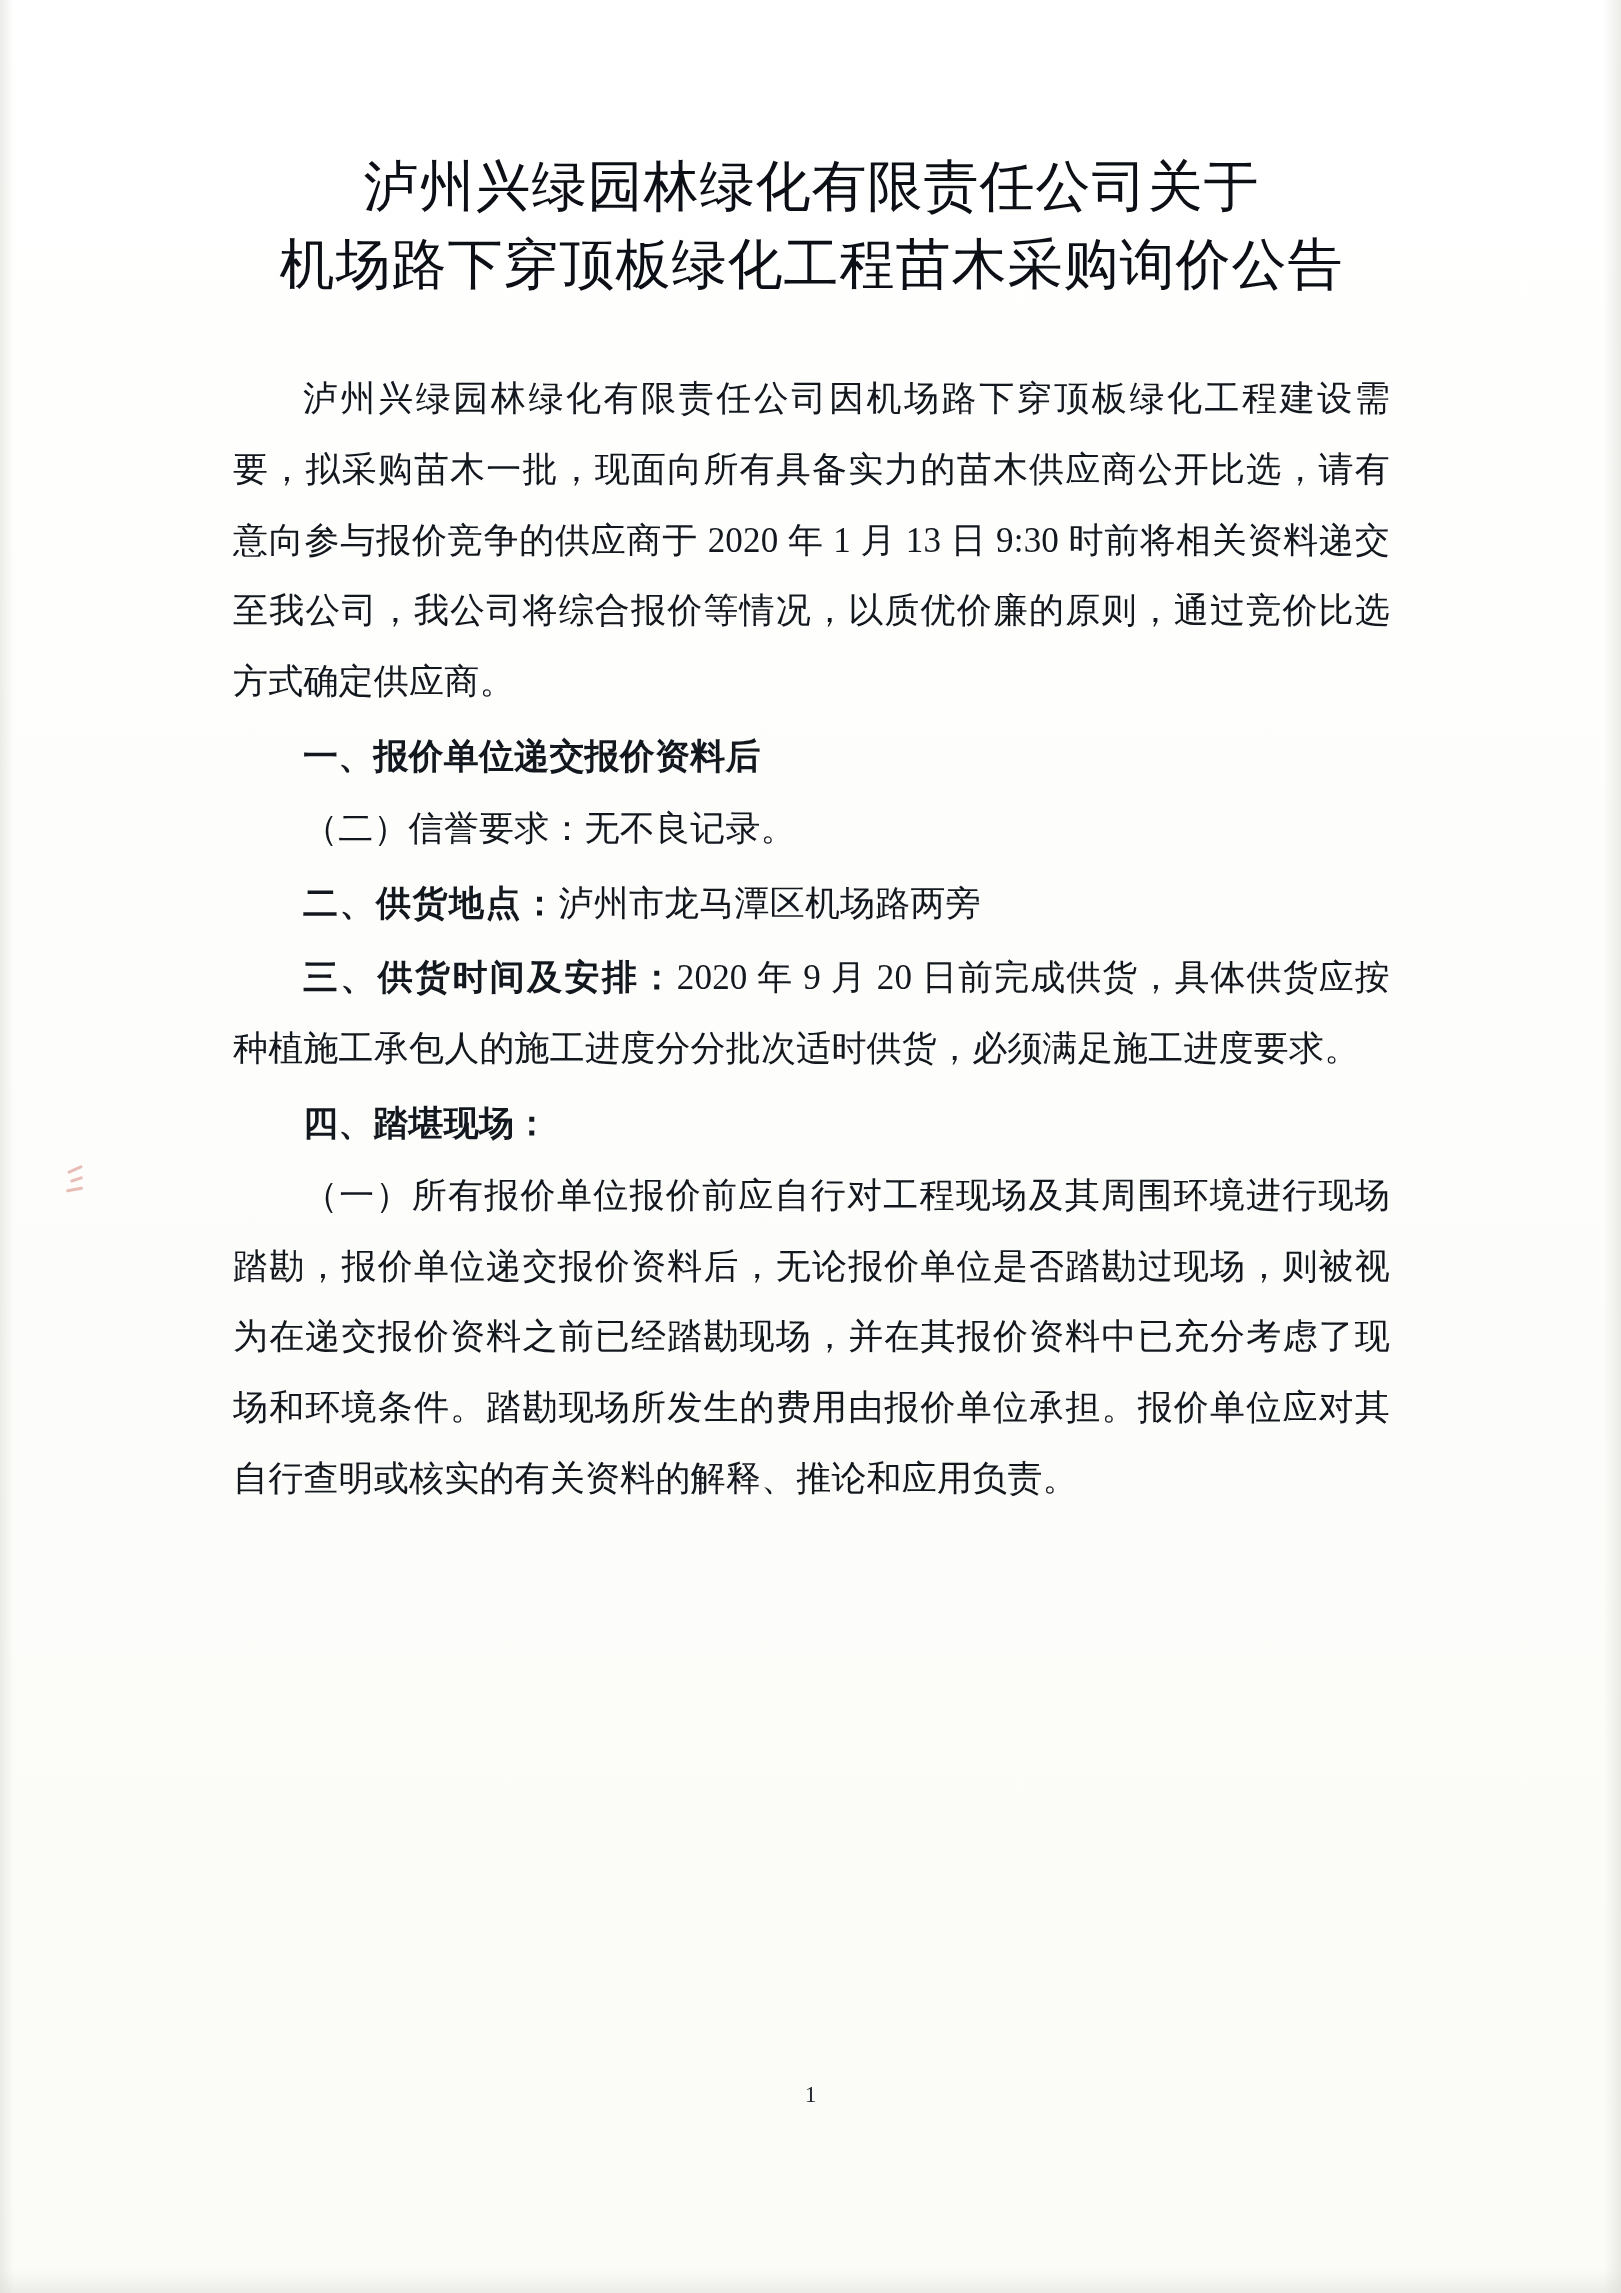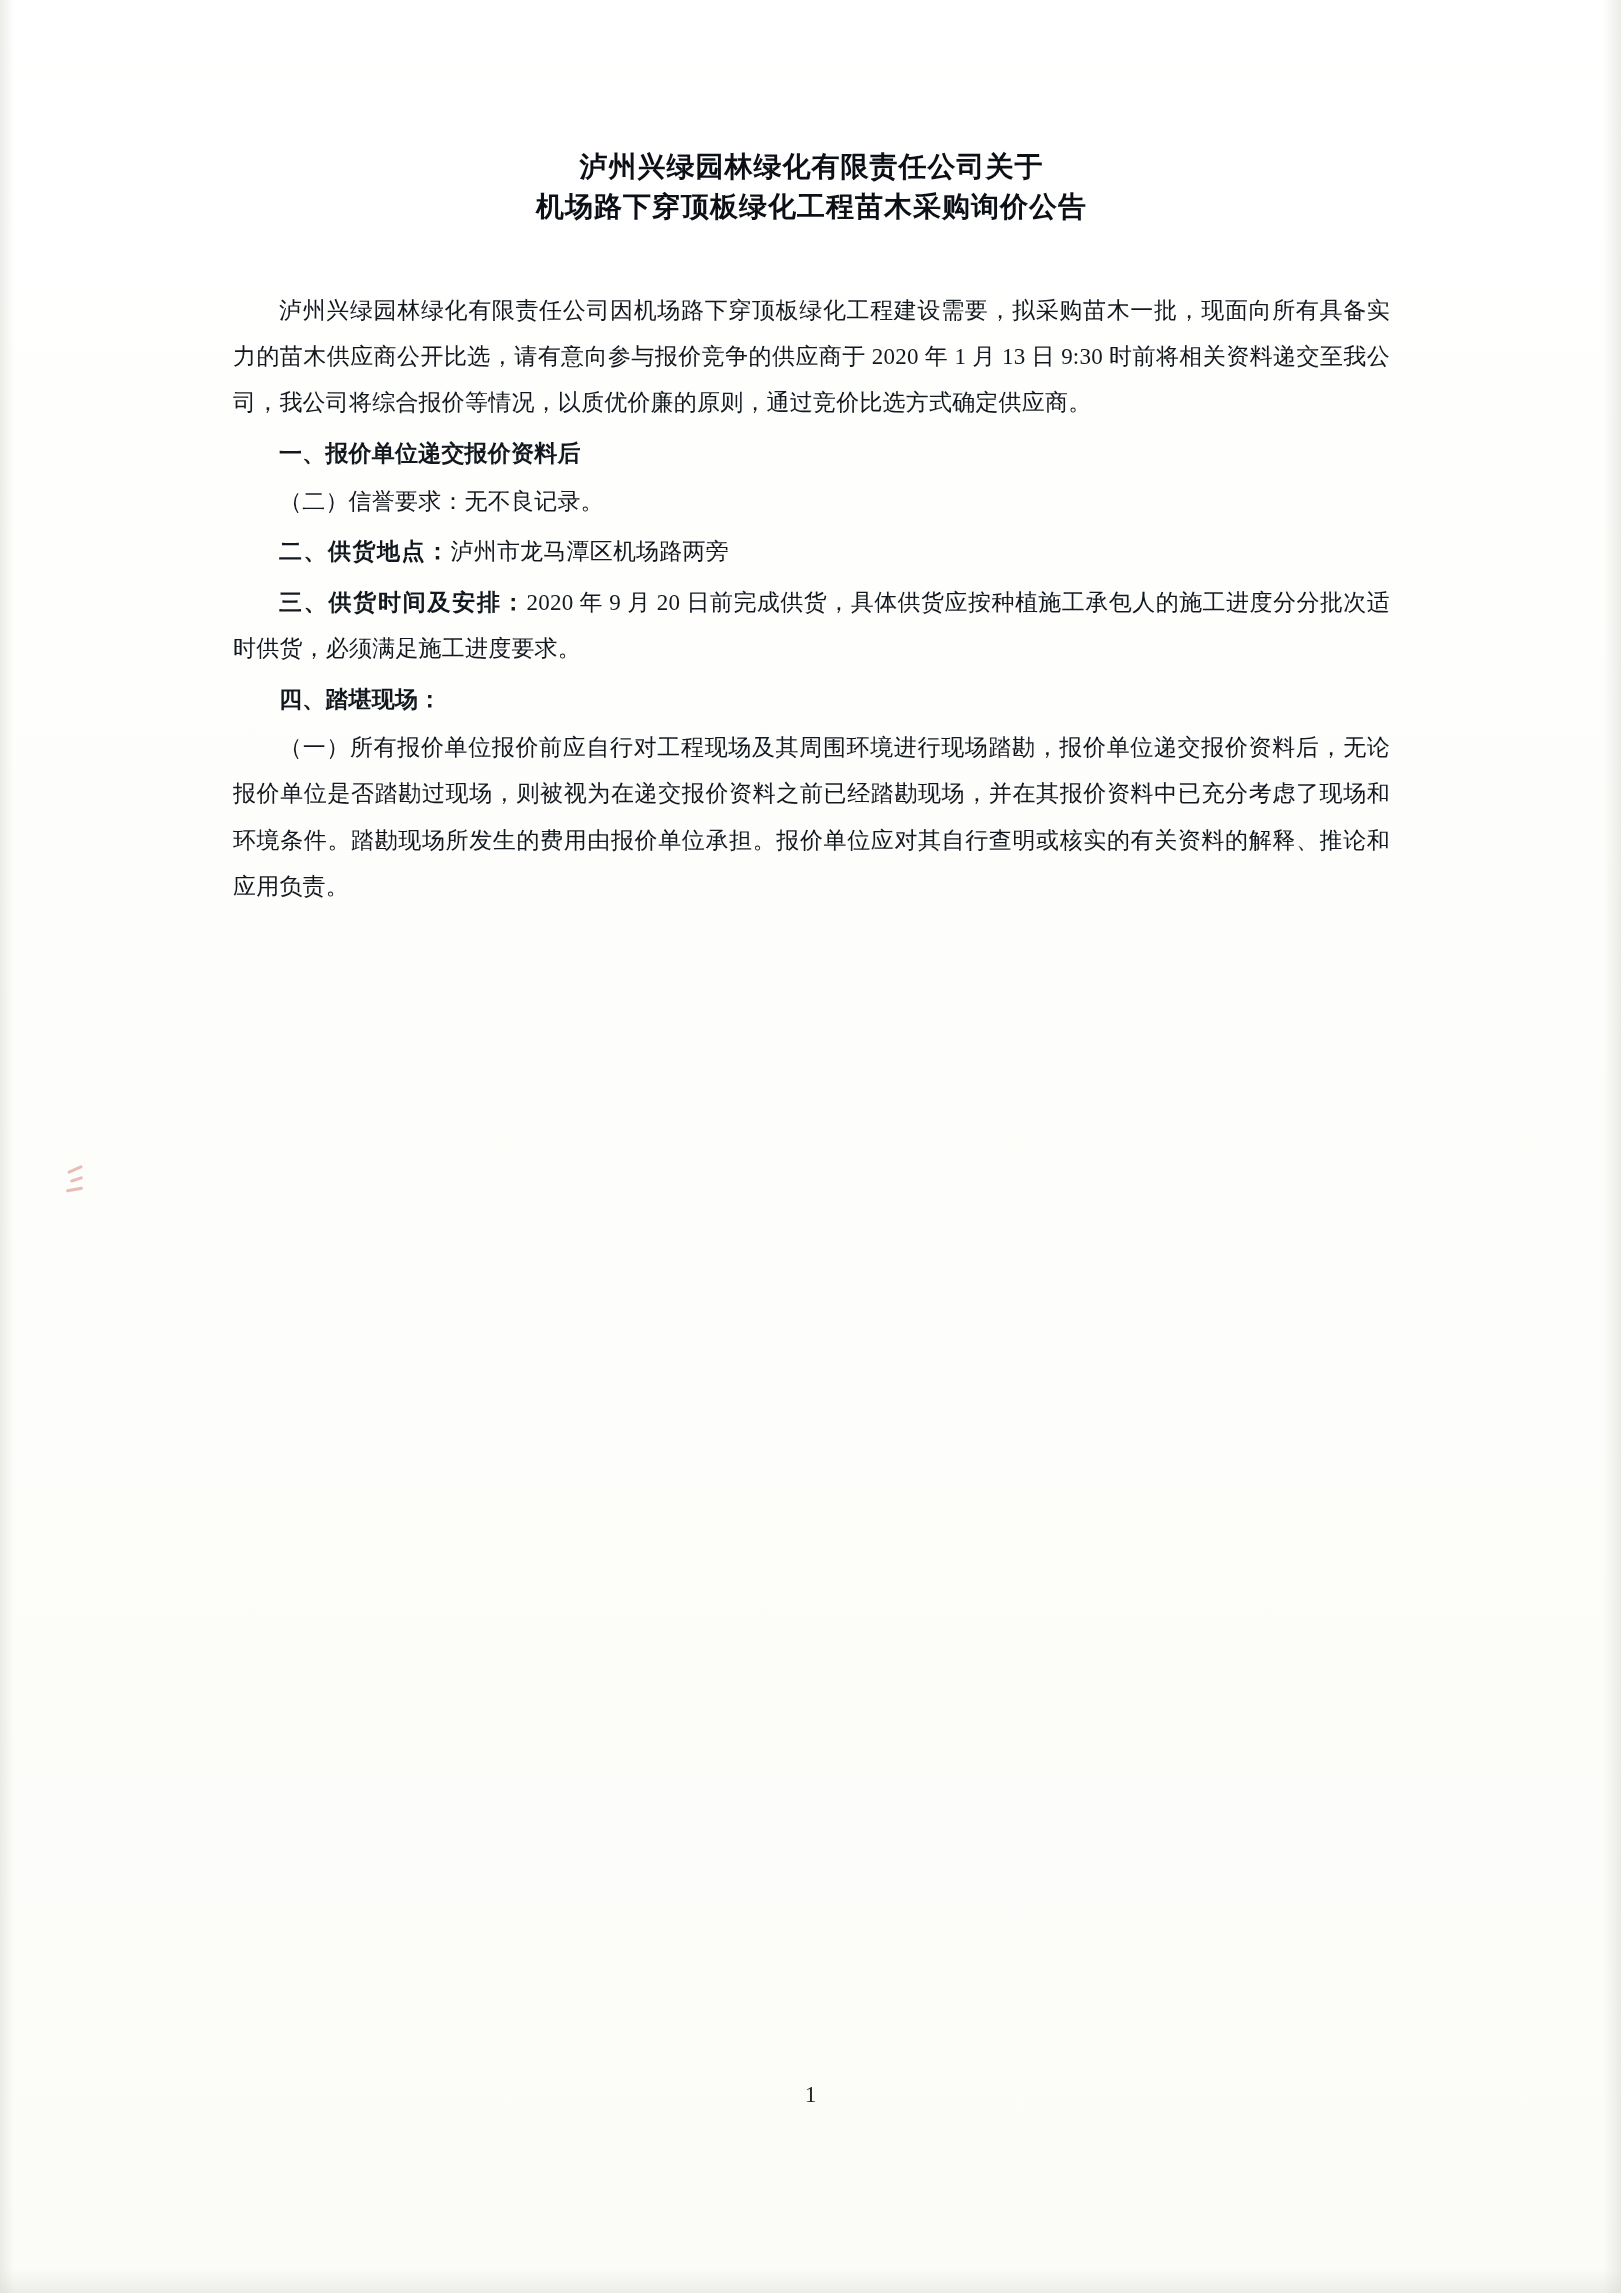--- a/index.html
+++ b/index.html
@@ -50,8 +50,8 @@
   .doc-title {
     text-align: center;
     font-family: "DejaVu Sans", "Liberation Sans", sans-serif;
-    font-weight: bold;
-    font-size: 28px;
+    font-weight: normal;
+    font-size: 55px;
     line-height: 1.42;
     letter-spacing: 1px;
     color: #0c1016;

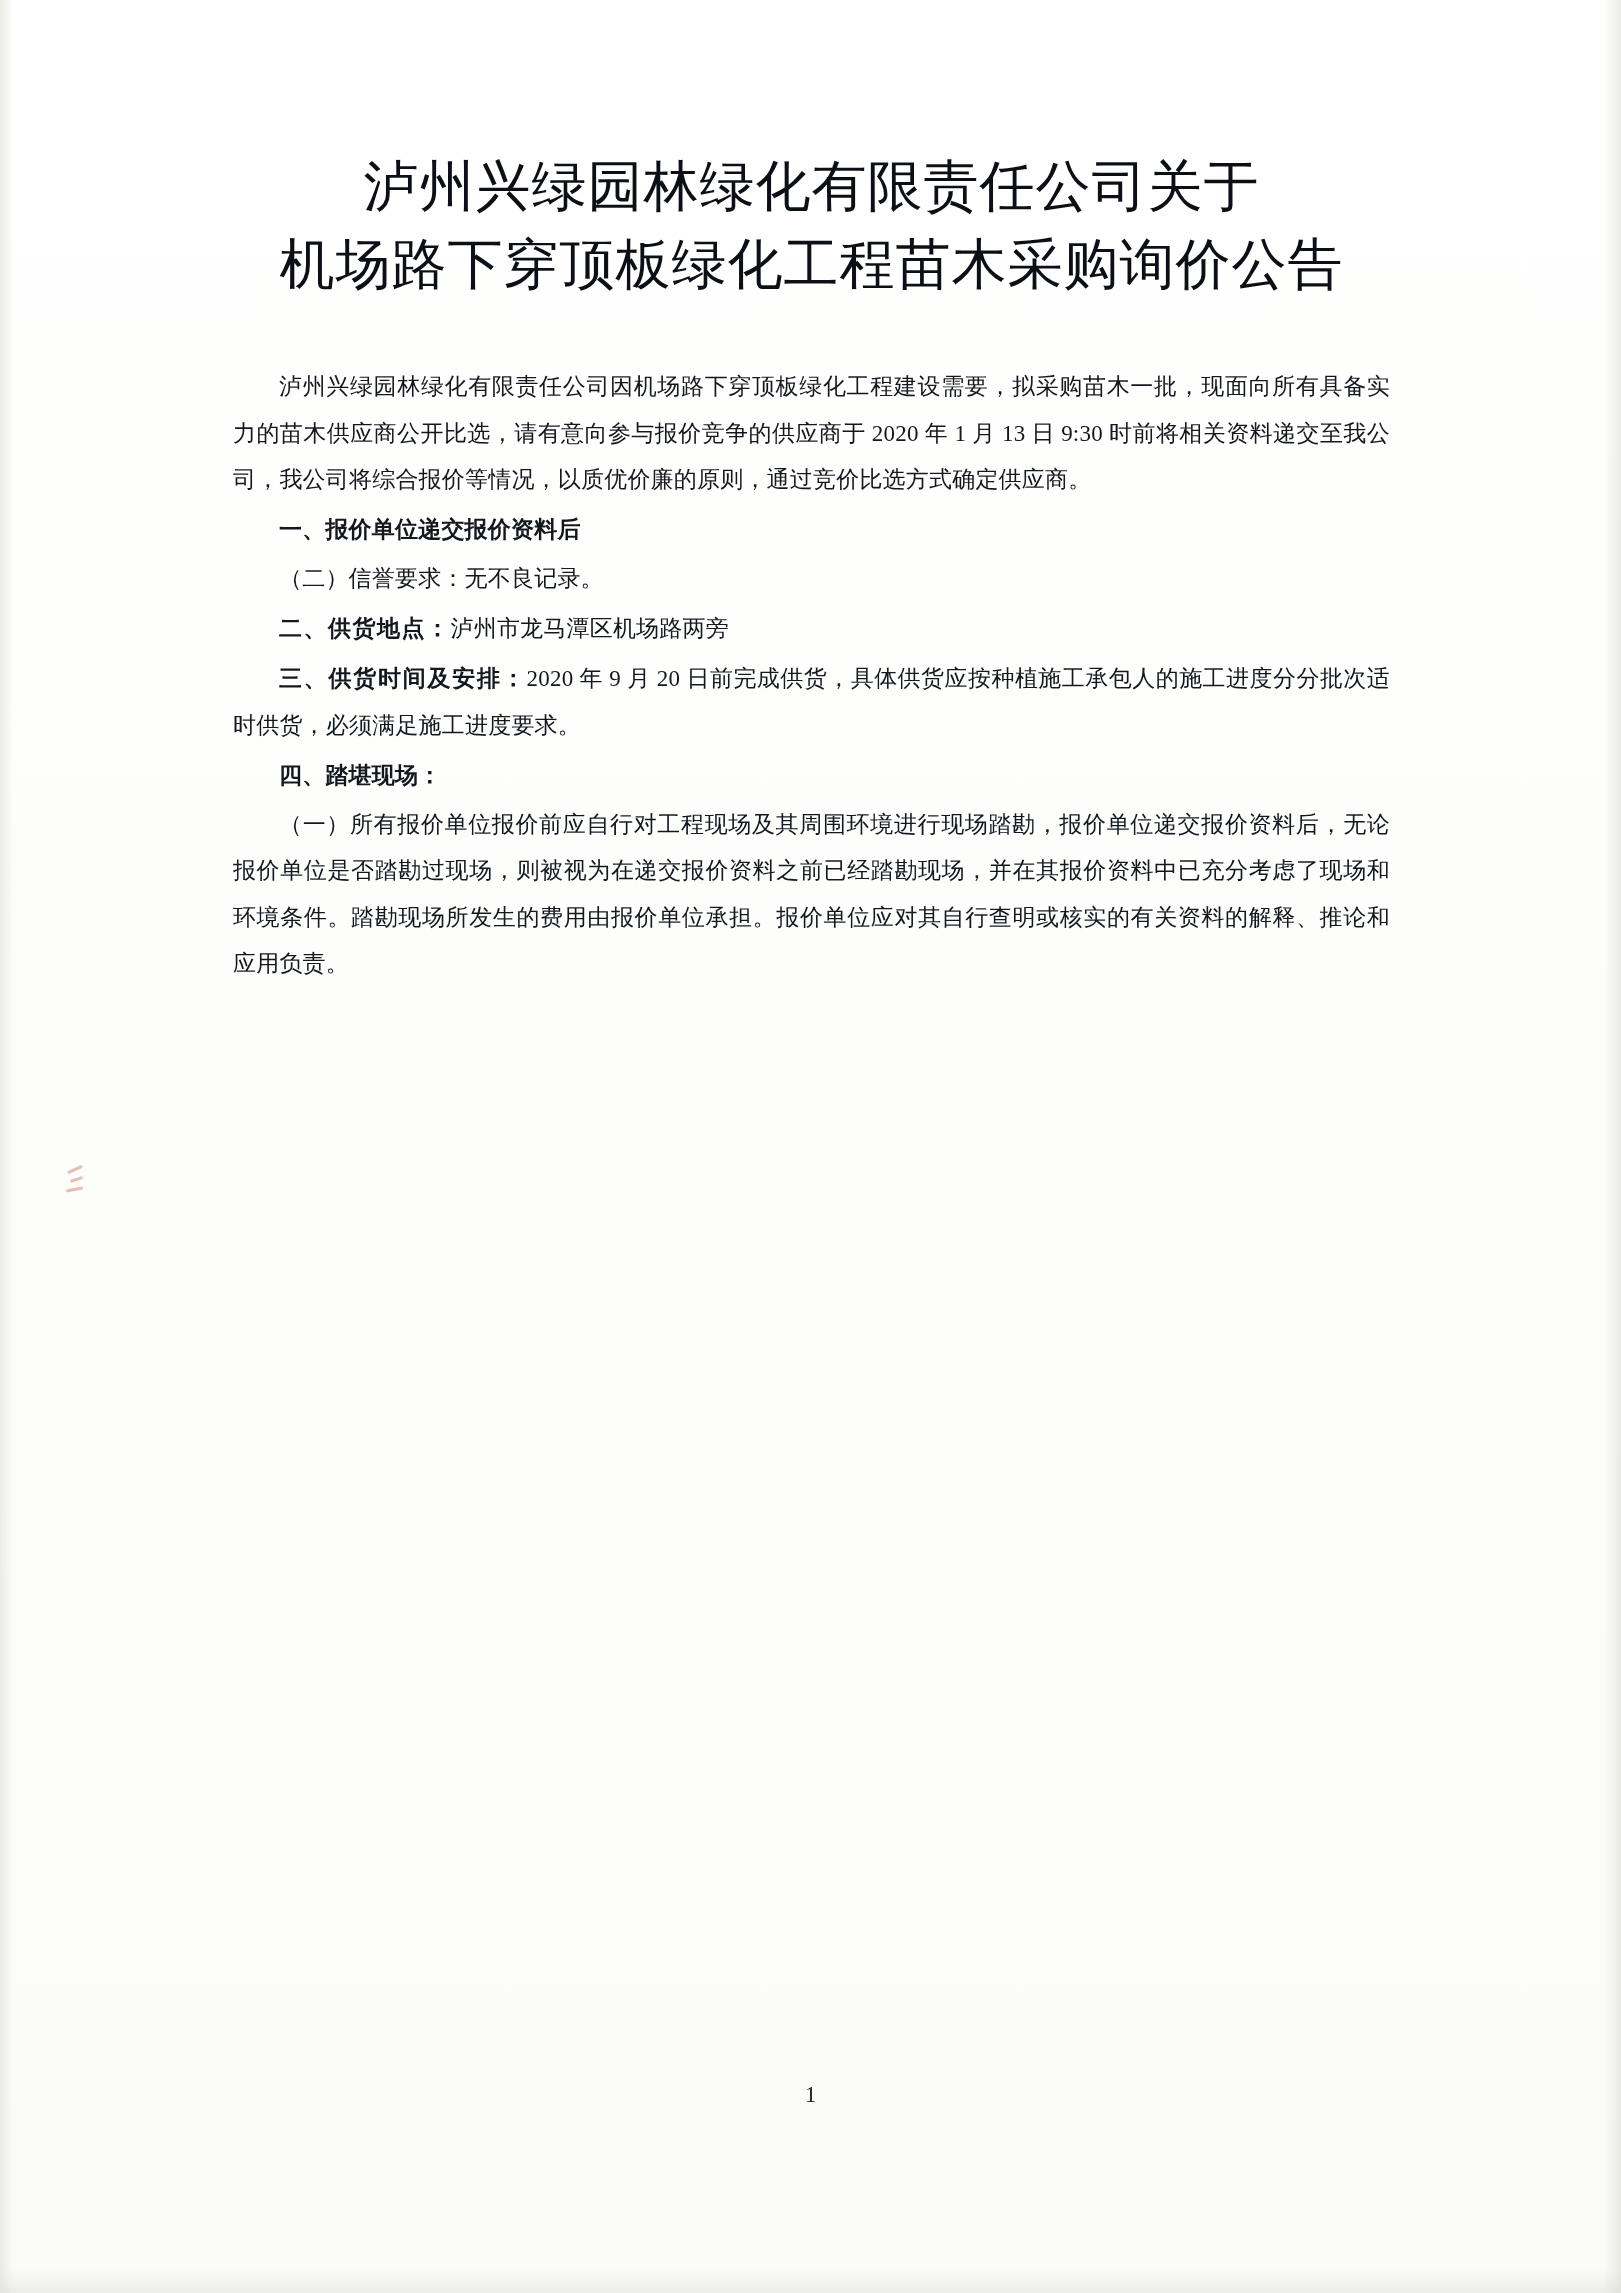--- a/index.html
+++ b/index.html
@@ -66,7 +66,7 @@
 
   p.para {
     margin: 0 0 2.9px 0;
-    font-size: 23px;
+    font-size: 35px;
     line-height: 2.02;
     text-align: justify;
     text-justify: inter-ideograph;

